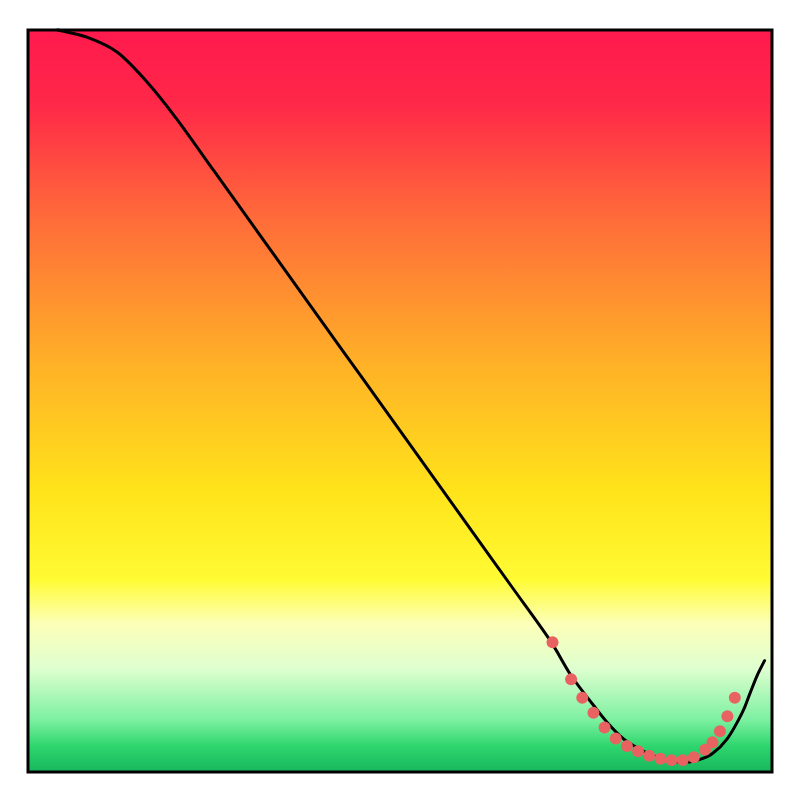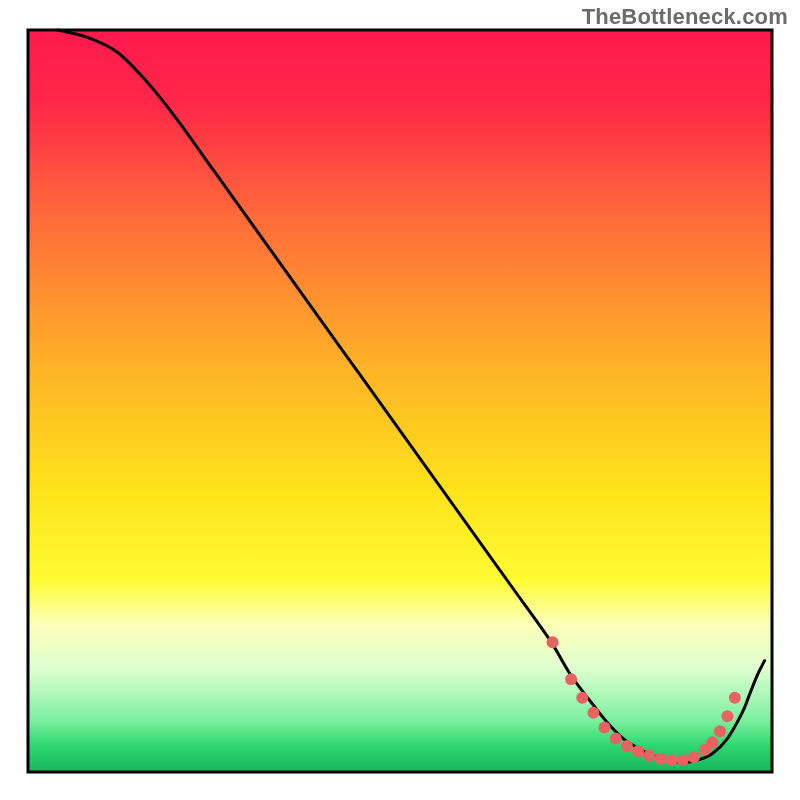--- a/index.html
+++ b/index.html
@@ -38,7 +38,6 @@
 <body>
 
 <div class="chart-container">
-  <div class="watermark">TheBottleneck.com</div>
   <svg class="chart" viewBox="0 0 800 800">
     <defs>
       <linearGradient id="bg-gradient" x1="0" y1="0" x2="0" y2="1">

